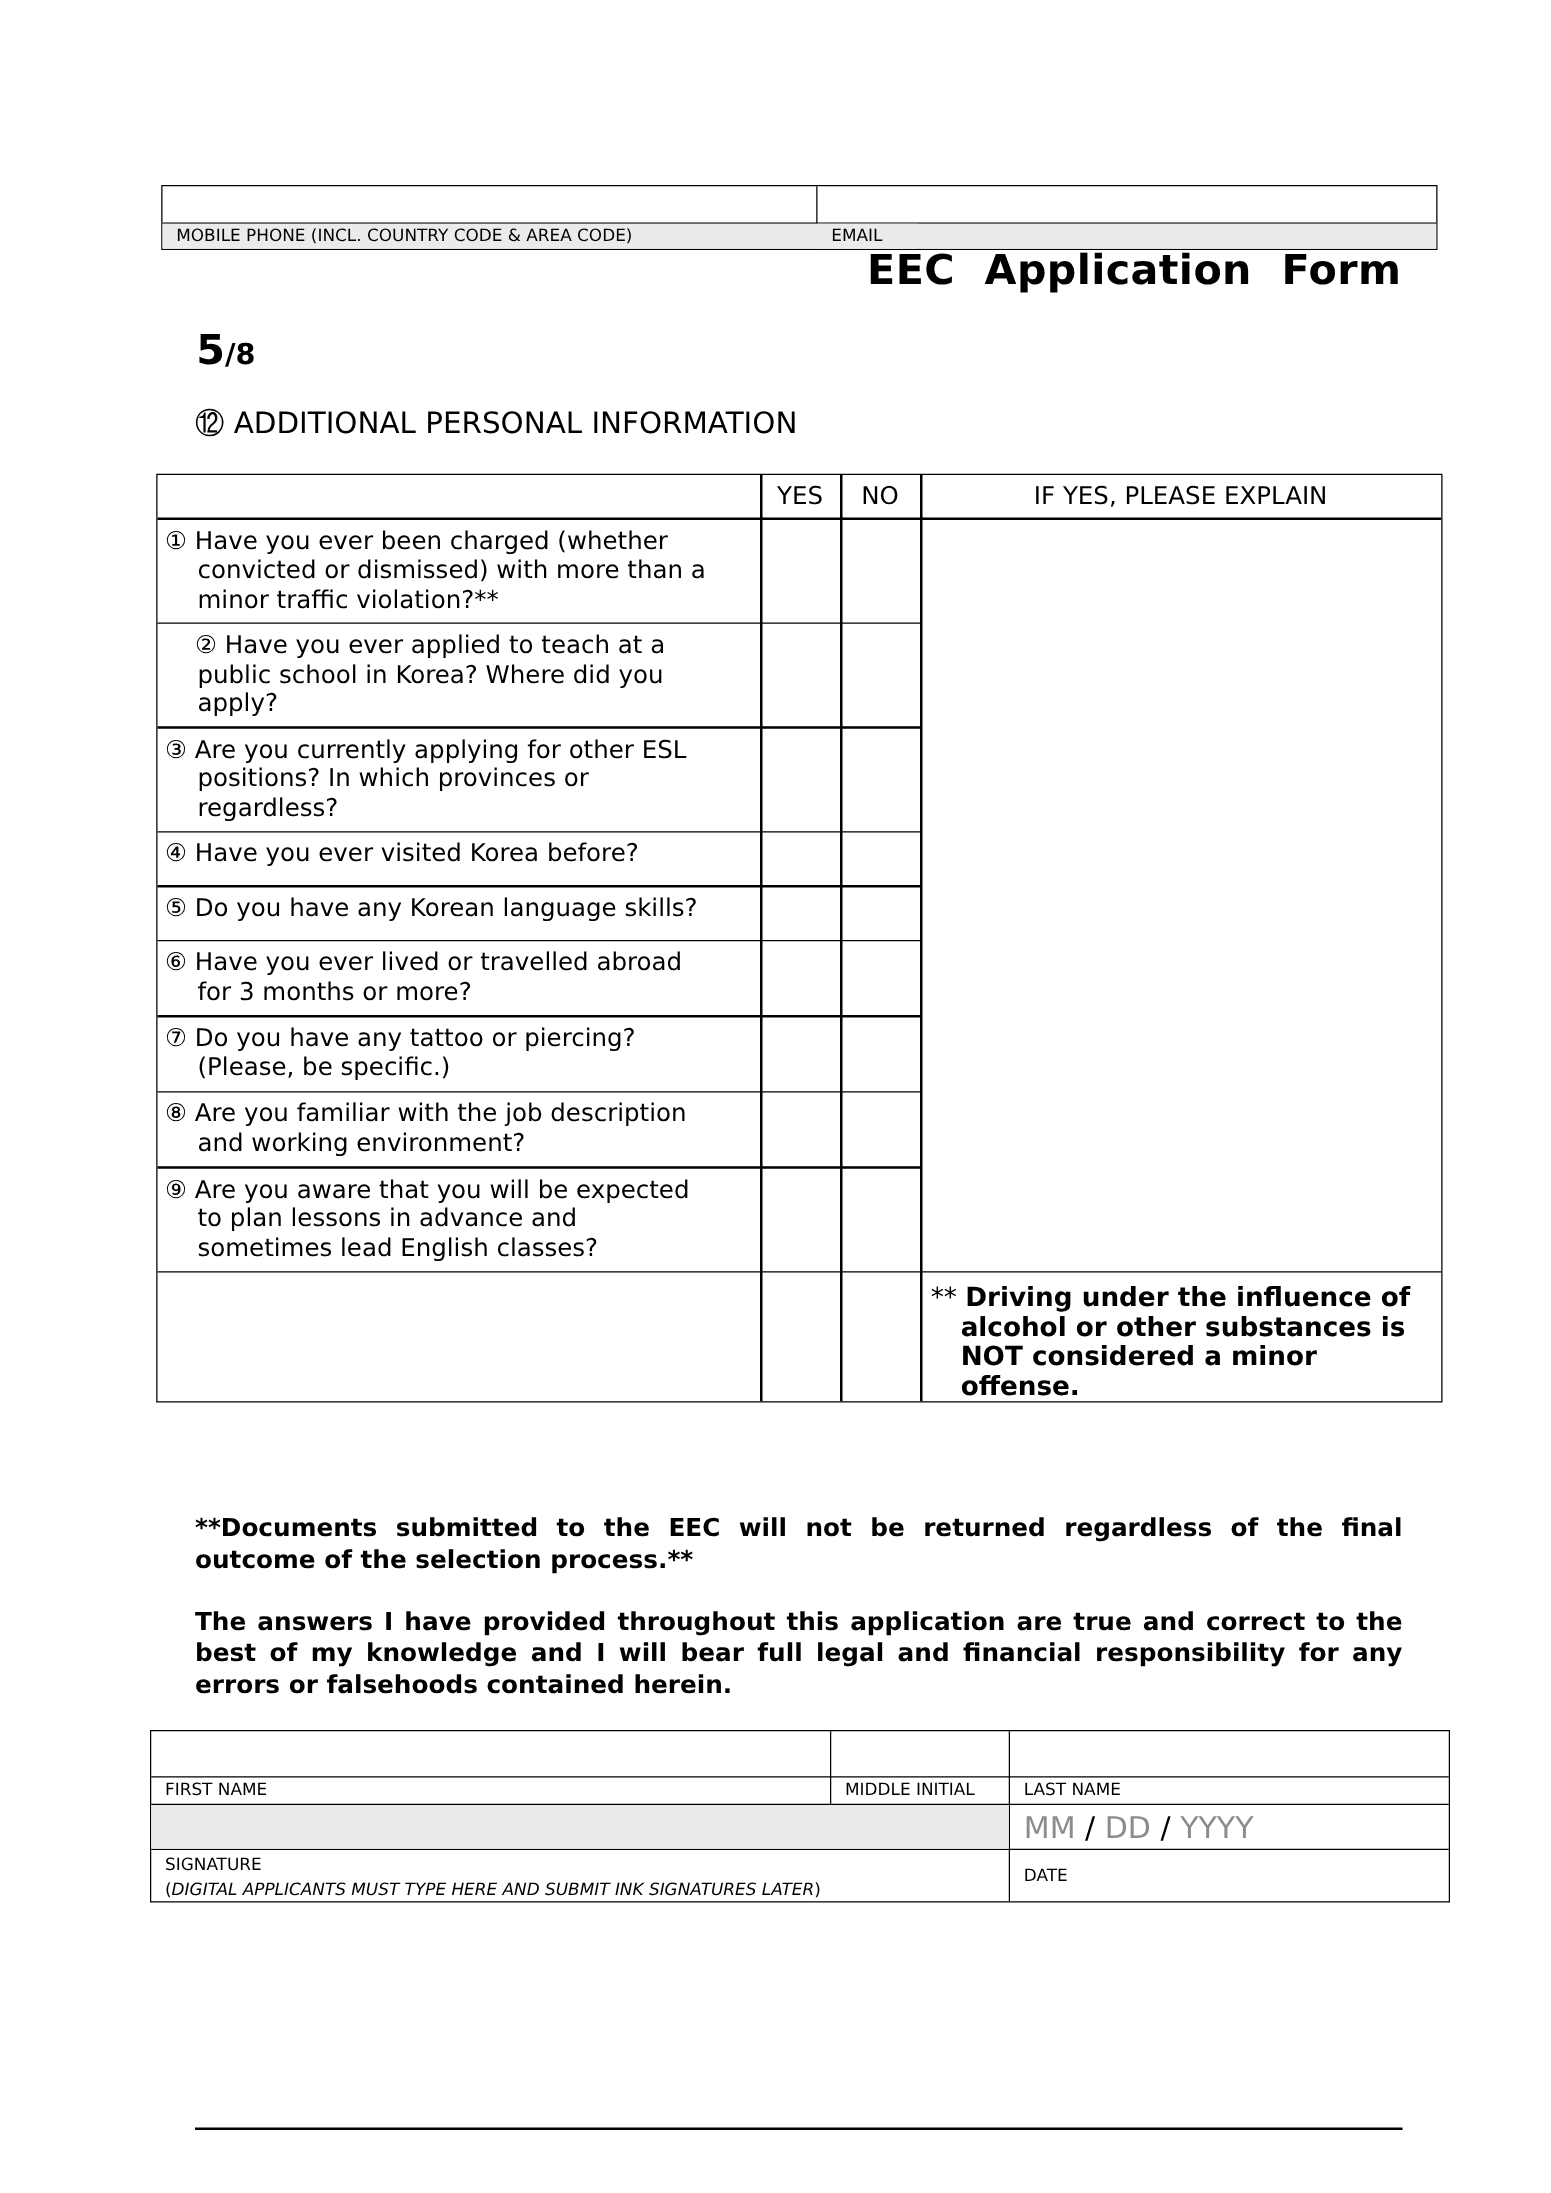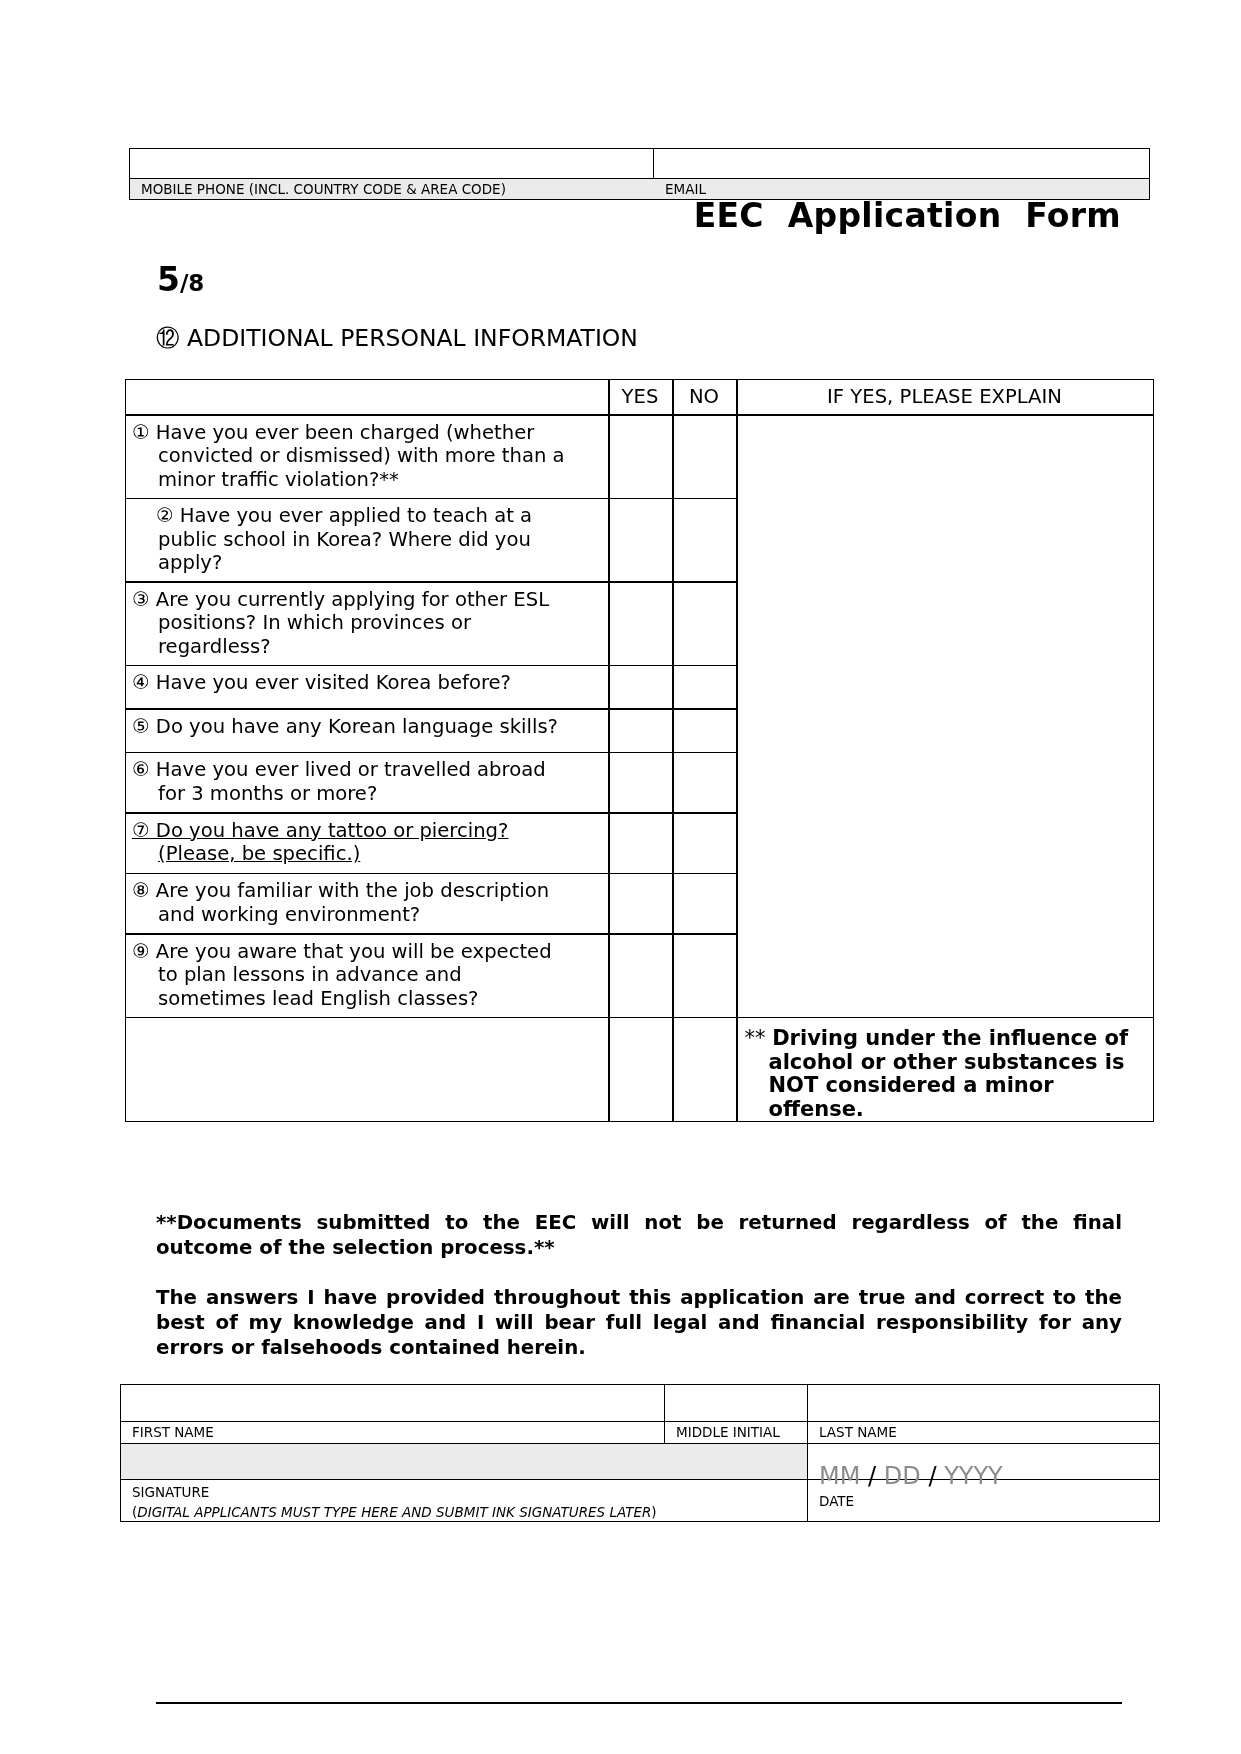--- a/index.html
+++ b/index.html
@@ -107,7 +107,7 @@
     <div class="qcell" style="left:483.5px;top:373px;width:62.5px;height:59px;"></div>
     <div class="qcell" style="left:547.5px;top:373px;width:62.5px;height:59px;"></div>
     <div class="hline" style="left:0;width:610px;top:432px;"></div>
-    <div class="qcell qtext" style="left:0;top:433.5px;width:482px;height:69px;text-decoration:underline;">
+    <div class="qcell qtext" style="left:0;top:433.5px;width:482px;height:69px;">
       <span class="line" style="padding-left: 0px; text-indent: 0px;">⑦ Do you have any tattoo or piercing?</span>
       <span class="line" style="padding-left: 26px; text-indent: 0px;">(Please, be specific.)</span>
     </div>

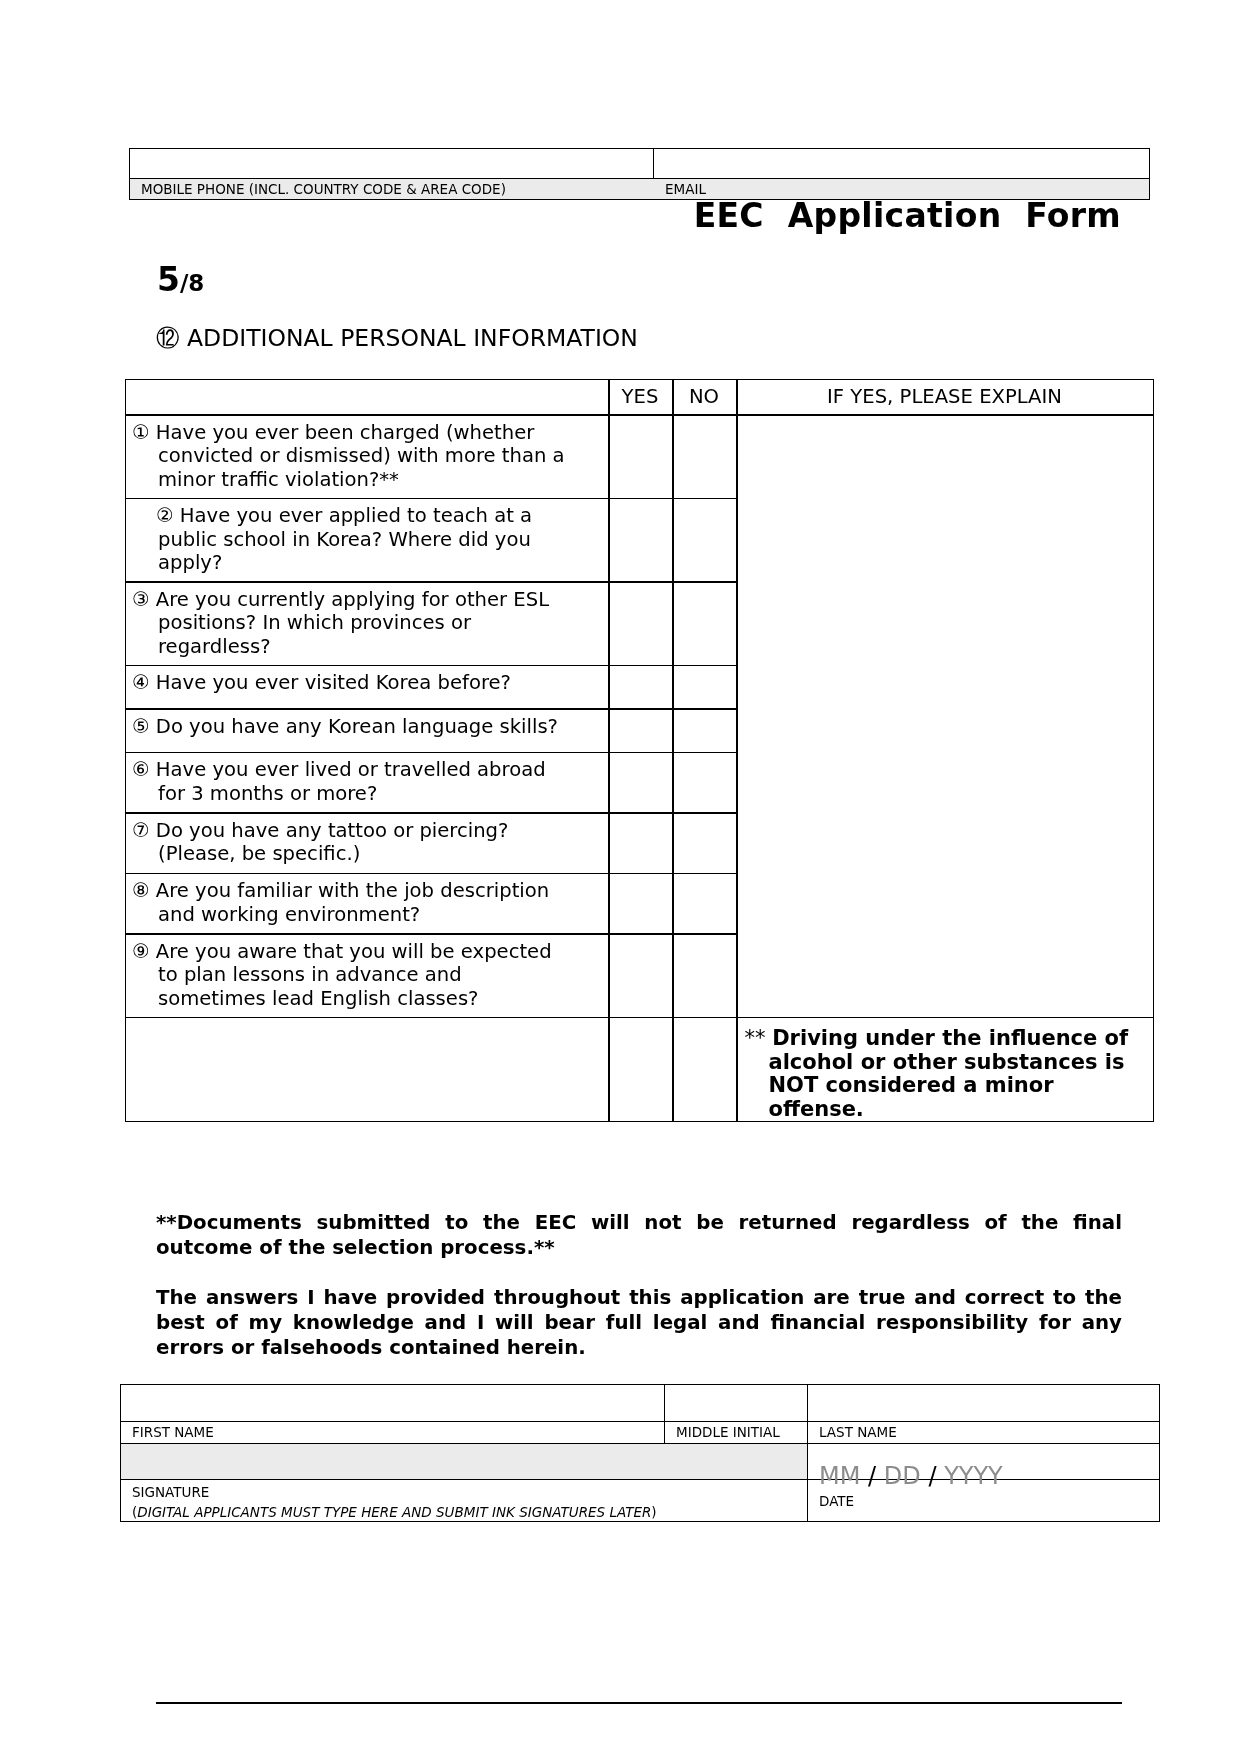--- a/index.html
+++ b/index.html
@@ -159,7 +159,7 @@
   <div class="slbl" style="left:687px;top:37px;">LAST NAME</div>
 
   <div class="abs gray" style="left:0;top:59px;width:686px;height:35px;"></div>
-  <div class="datefield" style="left:687px;top:73px;right:0;height:35px;">
+  <div class="datefield" style="left:687px;top:59px;right:0;height:35px;">
     <span>MM</span>
     <span class="slash">/</span>
     <span>DD</span>

